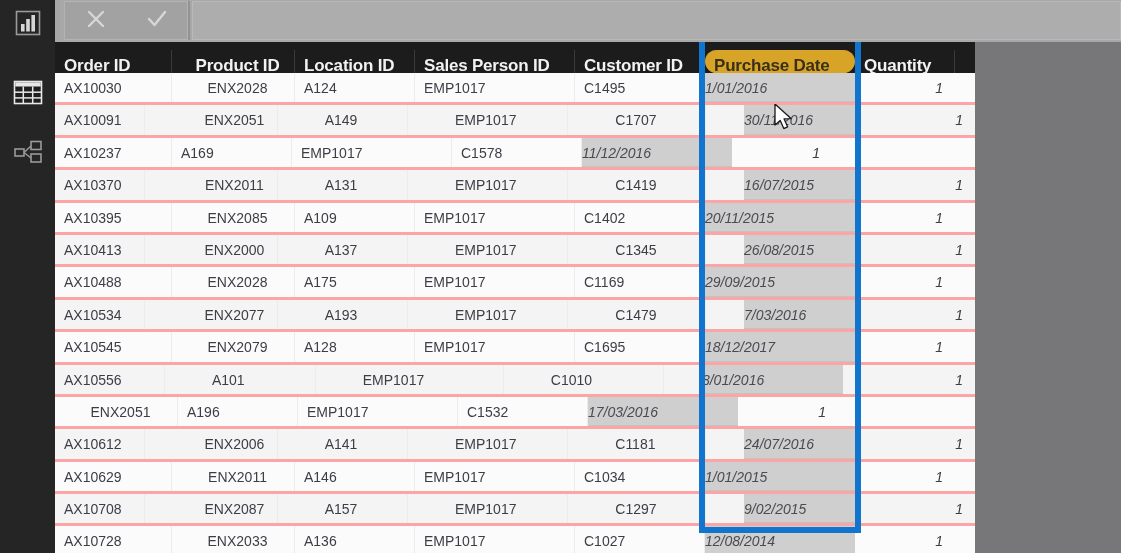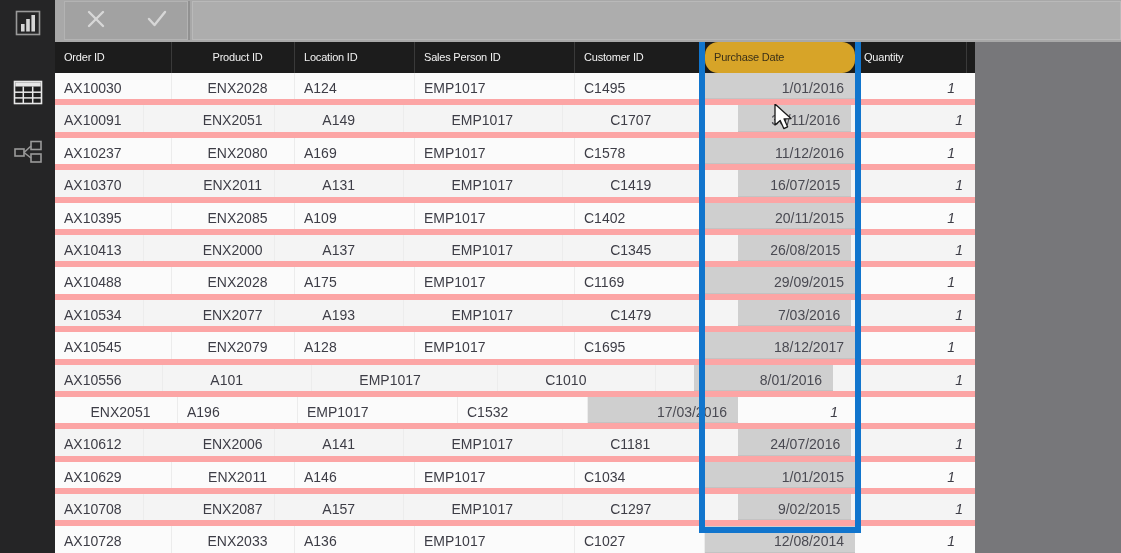--- a/index.html
+++ b/index.html
@@ -106,8 +106,8 @@
   .th {
     box-sizing: border-box;
     color: #f2f2f2;
-    font-size: 11px;
-    font-weight: normal;
+    font-size: 17px;
+    font-weight: bold;
     line-height: 31px;
     padding-left: 9px;
     border-right: 1px solid #3a3a3a;
@@ -115,6 +115,7 @@
     white-space: nowrap;
     overflow: hidden;
     letter-spacing: -0.2px;
+    margin-top: 8px;
   }
   .th.selected {
     background: #d7a428;

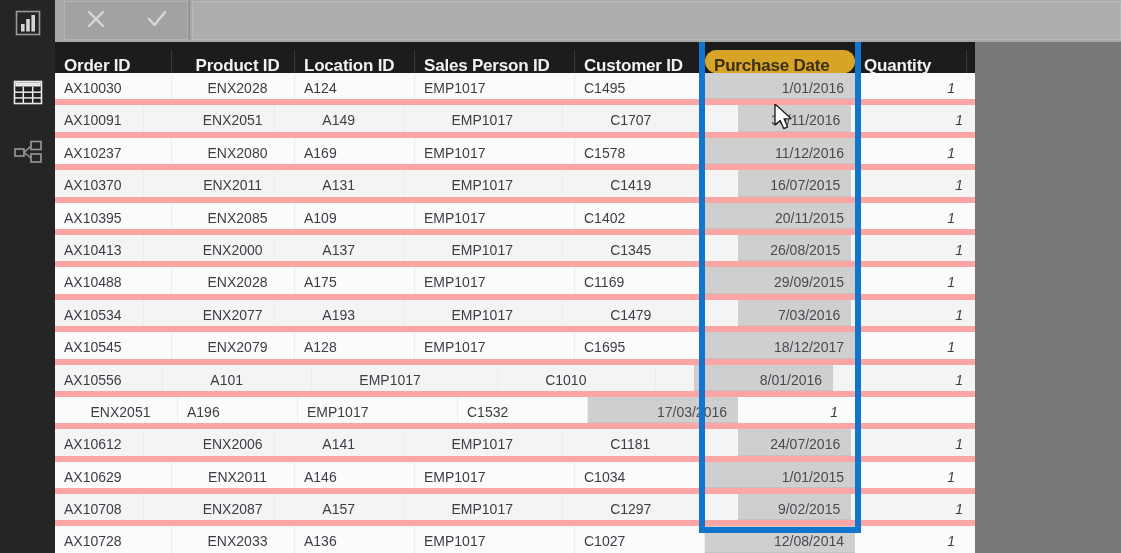--- a/index.html
+++ b/index.html
@@ -168,7 +168,7 @@
   .c3 { width: 160px; }
   .c4 { width: 130px; }
   .c5 { width: 150px; }
-  .c6 { width: 112px; }
+  .c6 { width: 100px; }
 
   
   .sel-box {

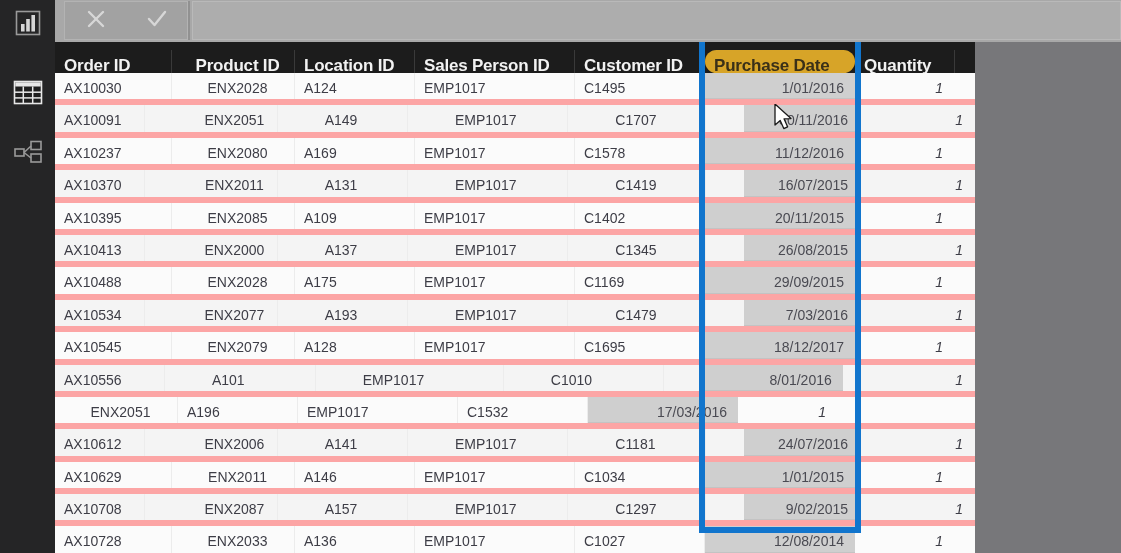--- a/index.html
+++ b/index.html
@@ -130,7 +130,7 @@
     display: flex;
     height: 32.4px;
     background: #fbfbfb;
-    border-bottom: 6px solid #fca5a5;
+    border-bottom: 3px solid #fca5a5;
     box-sizing: border-box;
   }
   .tr.alt { background: #f4f4f4; gap: 38px; }

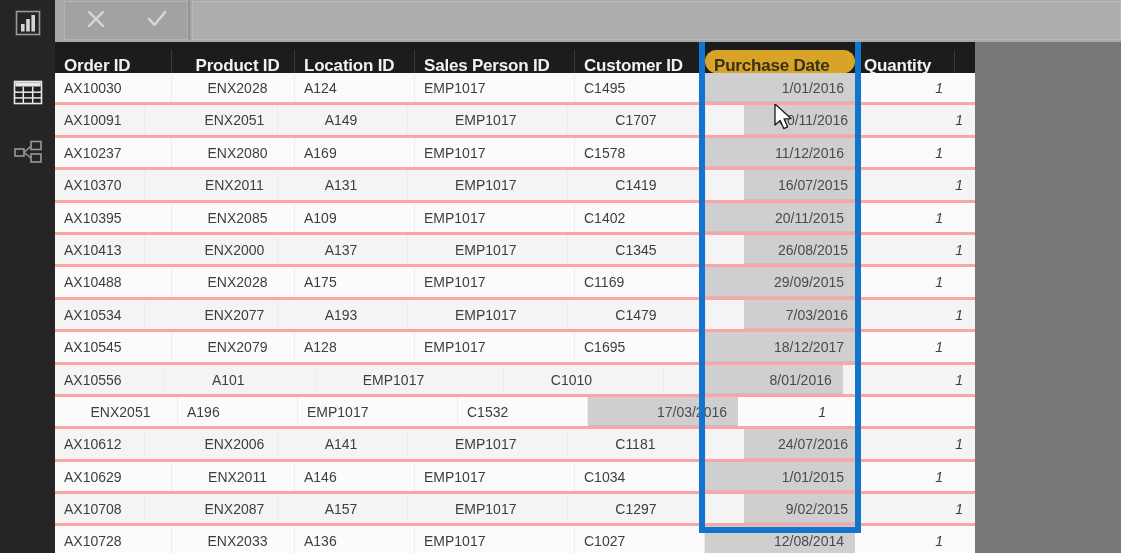--- a/index.html
+++ b/index.html
@@ -147,7 +147,7 @@
   .td.selcol {
     background: #cfcfcf;
     color: #4a4a52;
-    text-align: right;
+    font-style: italic;
     padding-right: 11px;
     padding-left: 0;
     border-right: none;

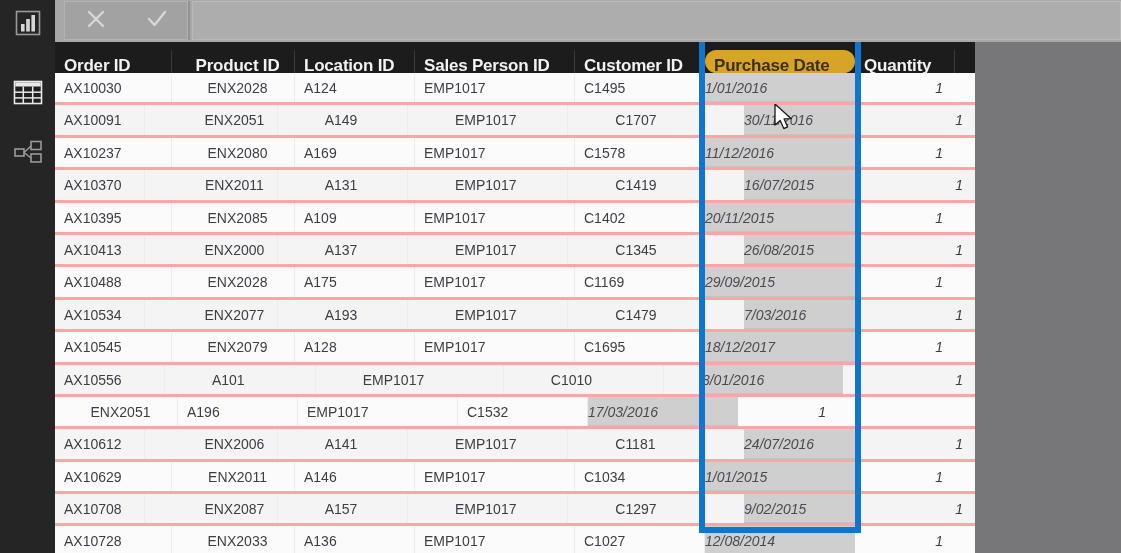--- a/index.html
+++ b/index.html
@@ -289,7 +289,6 @@
         </div>
         <div class="tr">
           <div class="td c0">AX10237</div>
-          <div class="td c1">ENX2080</div>
           <div class="td c2">A169</div>
           <div class="td c3">EMP1017</div>
           <div class="td c4">C1578</div>

